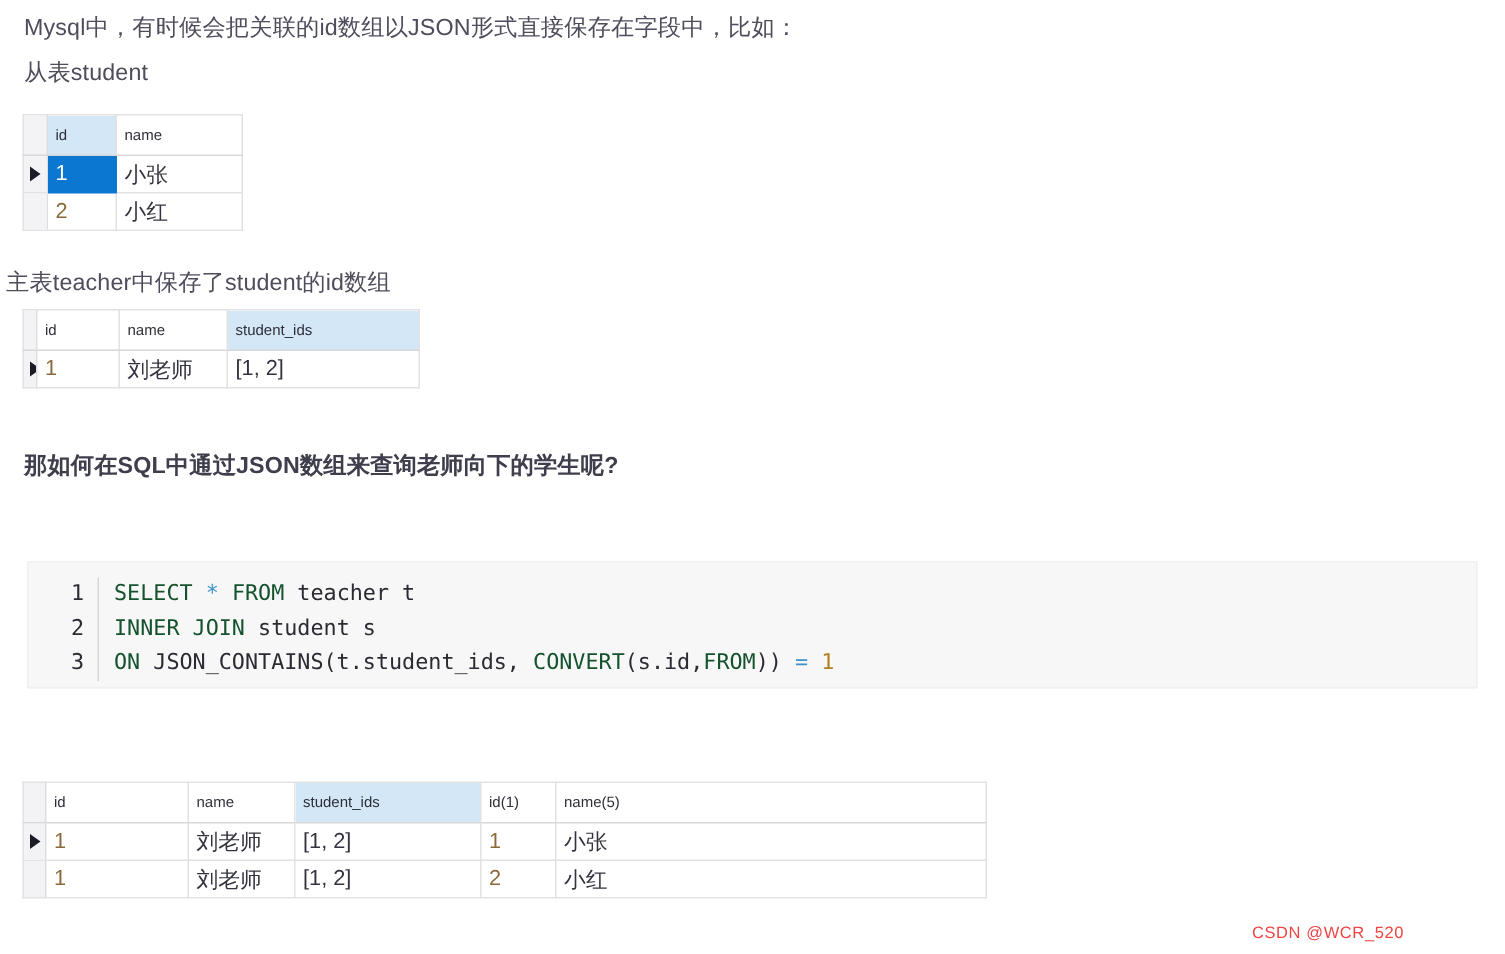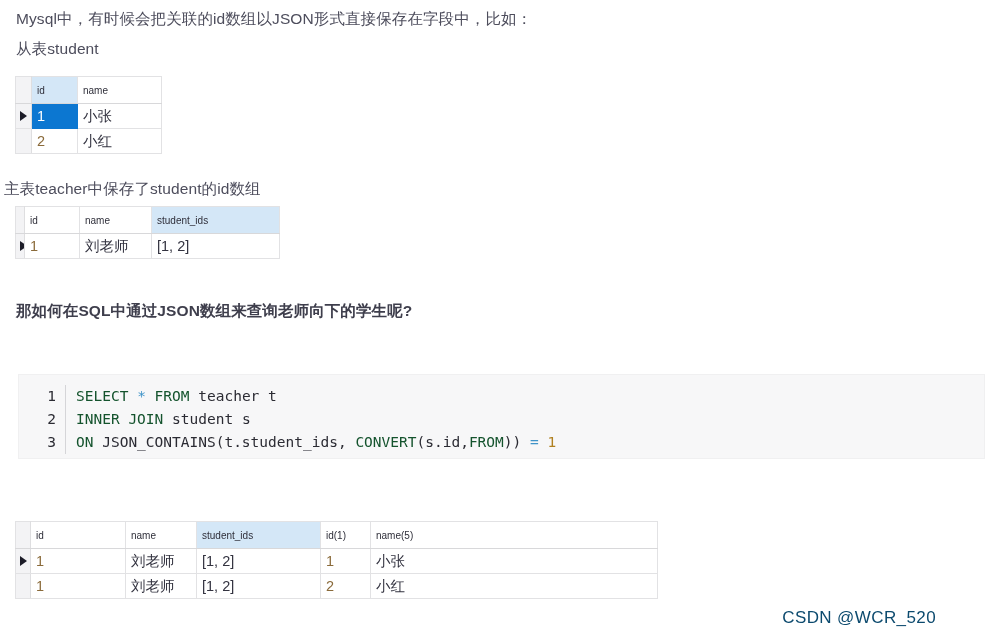--- a/index.html
+++ b/index.html
@@ -130,8 +130,8 @@
     position: absolute;
     right: 14px;
     bottom: 8px;
-    font-size: 17px;
-    color: #0c4a6e;
+    font-size: 11px;
+    color: #ef4444;
     letter-spacing: 0.4px;
     font-family: "Liberation Sans", "DejaVu Sans", sans-serif;
     white-space: nowrap;

